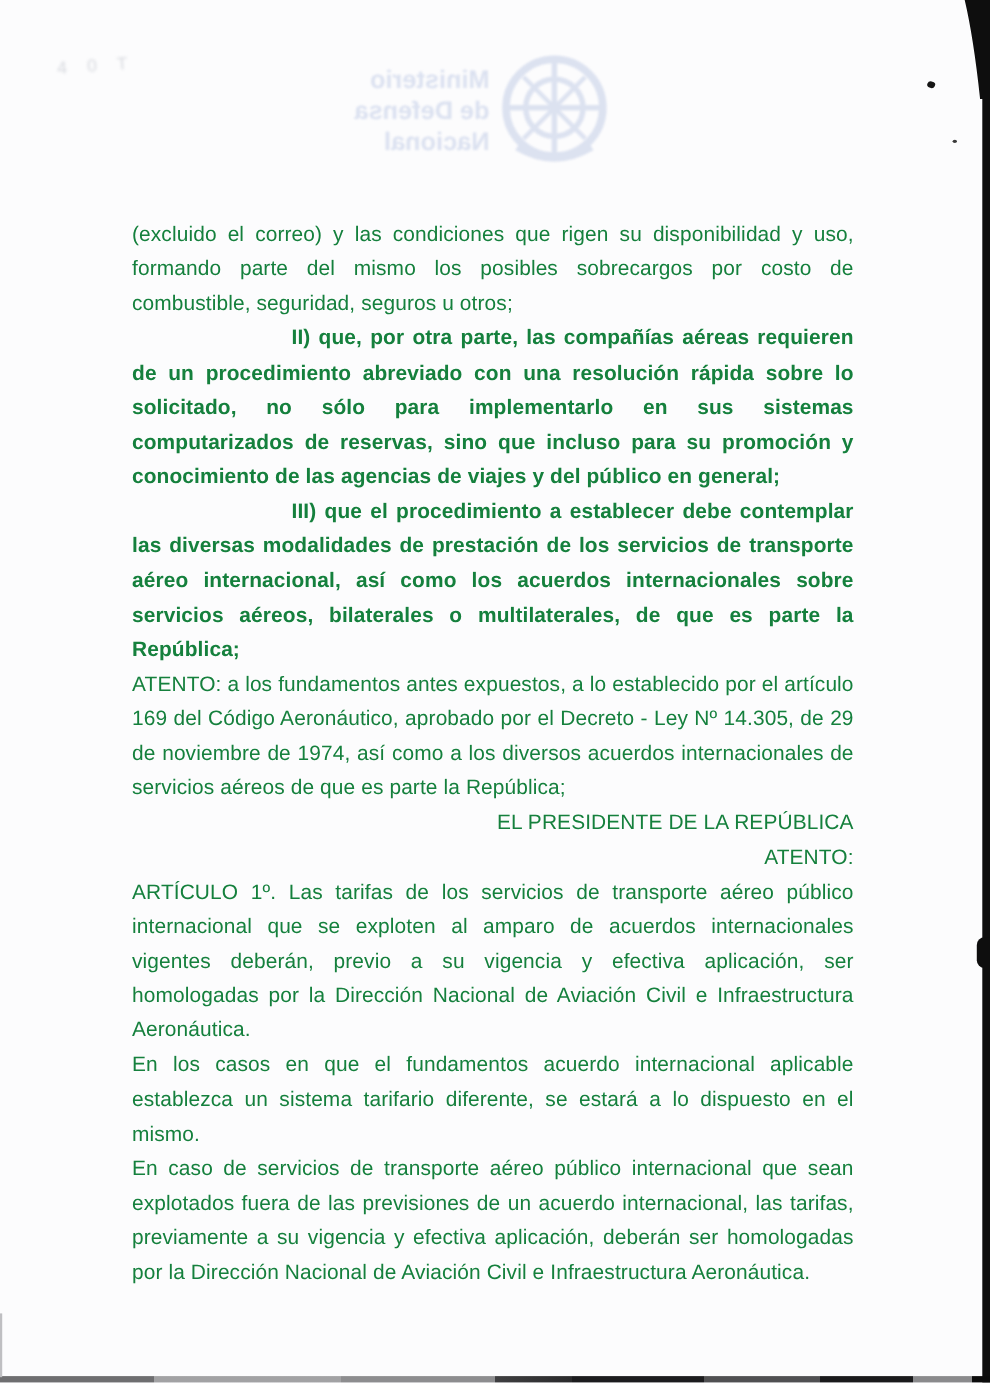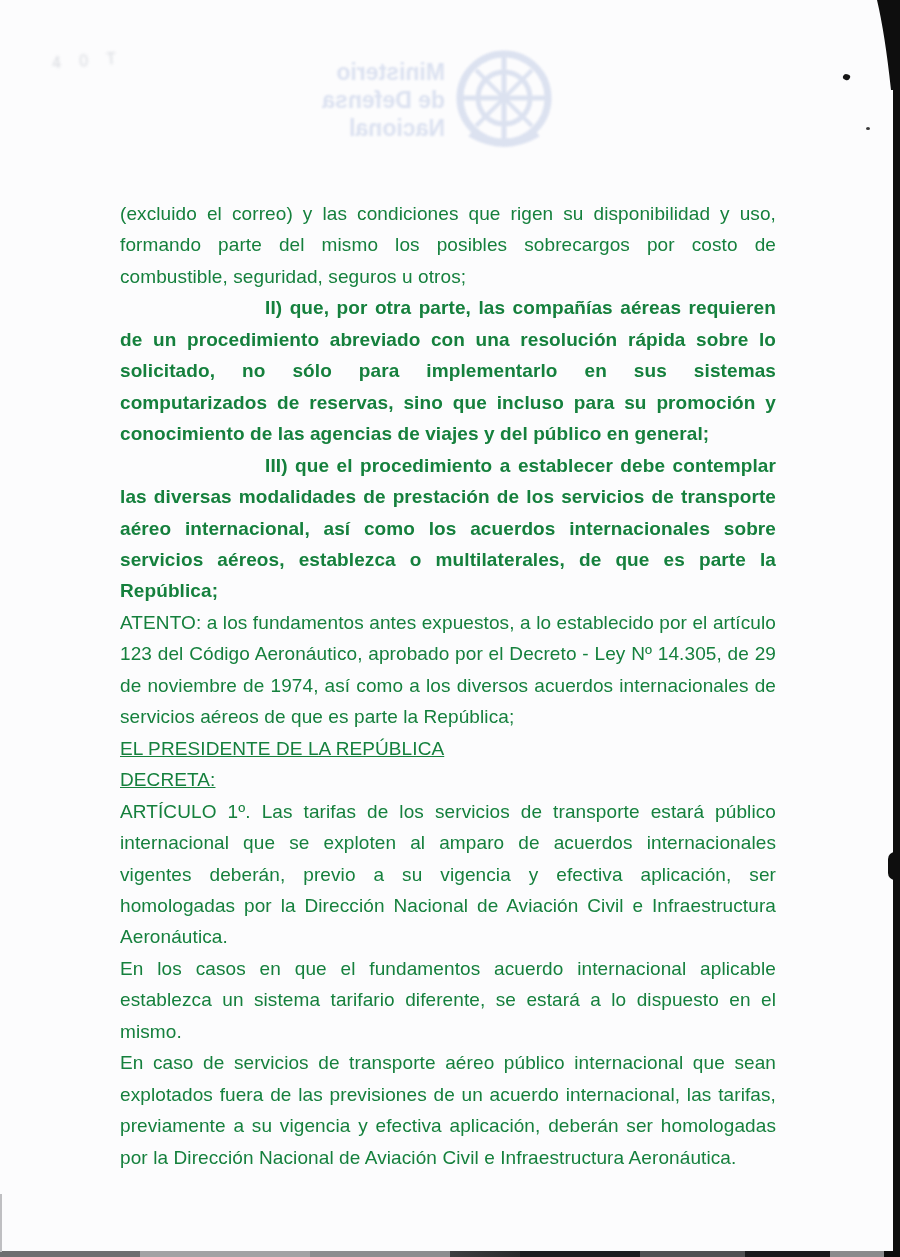--- a/index.html
+++ b/index.html
@@ -125,7 +125,7 @@
   <div class="doc">
     <p class="just">(excluido el correo) y las condiciones que rigen su disponibilidad y uso, formando parte del mismo los posibles sobrecargos por costo de combustible, seguridad, seguros u otros;</p>
     <p class="just ind">II) que, por otra parte, las compañías aéreas requieren de un procedimiento abreviado con una resolución rápida sobre lo solicitado, no sólo para implementarlo en sus sistemas computarizados de reservas, sino que incluso para su promoción y conocimiento de las agencias de viajes y del público en general;</p>
-    <p class="just ind">III) que el procedimiento a establecer debe contemplar las diversas modalidades de prestación de los servicios de transporte aéreo internacional, así como los acuerdos internacionales sobre servicios aéreos, establezca o multilaterales, de que es parte la República;</p>
+    <p class="just ind">III) que el procedimiento a establecer debe contemplar las diversas modalidades de prestación de los servicios de transporte aéreo internacional, así como los acuerdos internacionales sobre servicios aéreos, bilaterales o multilaterales, de que es parte la República;</p>
     <p class="just">ATENTO: a los fundamentos antes expuestos, a lo establecido por el artículo 123 del Código Aeronáutico, aprobado por el Decreto - Ley Nº 14.305, de 29 de noviembre de 1974, así como a los diversos acuerdos internacionales de servicios aéreos de que es parte la República;</p>
     <p class="ctr">EL PRESIDENTE DE LA REPÚBLICA</p>
     <p class="ctr">DECRETA:</p>

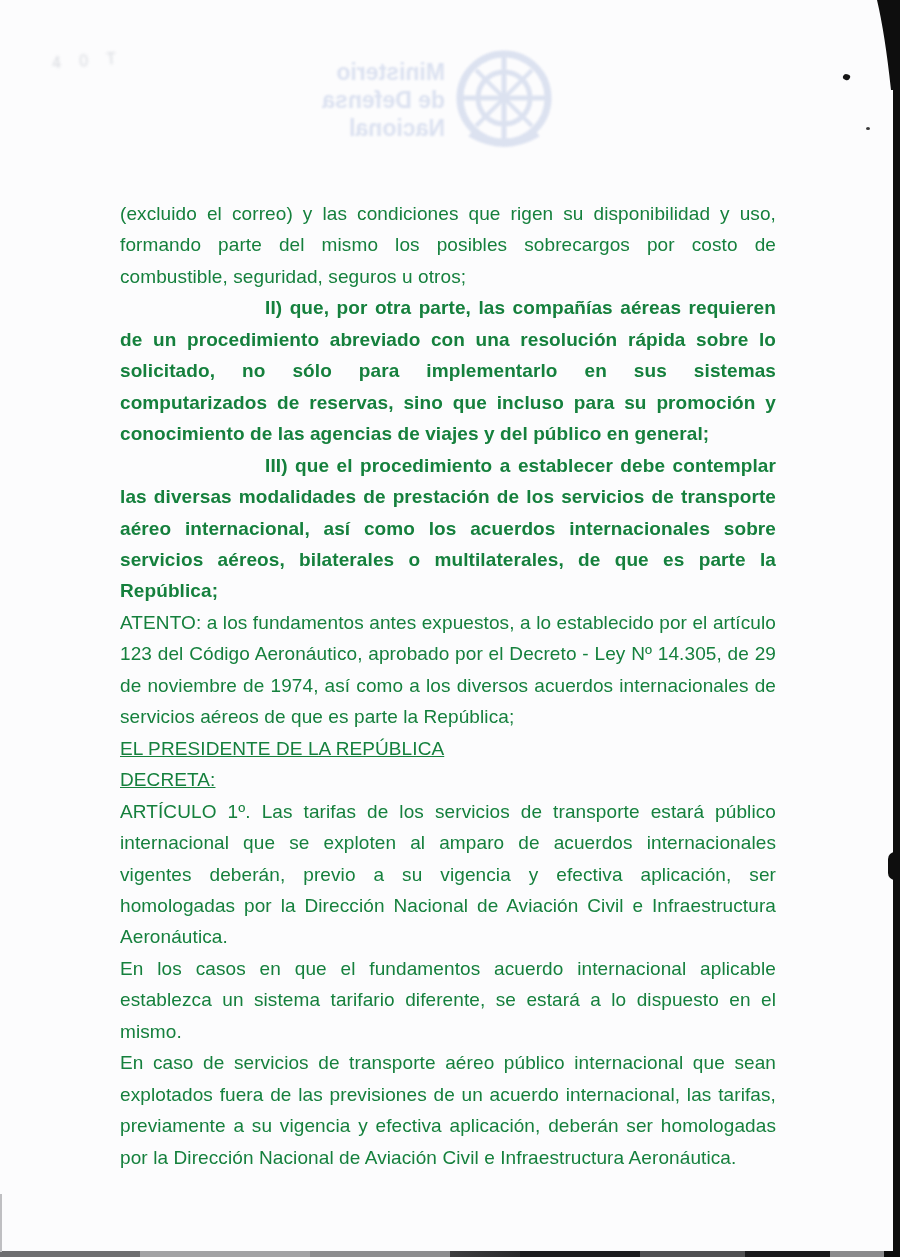--- a/index.html
+++ b/index.html
@@ -126,7 +126,7 @@
     <p class="just">(excluido el correo) y las condiciones que rigen su disponibilidad y uso, formando parte del mismo los posibles sobrecargos por costo de combustible, seguridad, seguros u otros;</p>
     <p class="just ind">II) que, por otra parte, las compañías aéreas requieren de un procedimiento abreviado con una resolución rápida sobre lo solicitado, no sólo para implementarlo en sus sistemas computarizados de reservas, sino que incluso para su promoción y conocimiento de las agencias de viajes y del público en general;</p>
     <p class="just ind">III) que el procedimiento a establecer debe contemplar las diversas modalidades de prestación de los servicios de transporte aéreo internacional, así como los acuerdos internacionales sobre servicios aéreos, bilaterales o multilaterales, de que es parte la República;</p>
-    <p class="just">ATENTO: a los fundamentos antes expuestos, a lo establecido por el artículo 123 del Código Aeronáutico, aprobado por el Decreto - Ley Nº 14.305, de 29 de noviembre de 1974, así como a los diversos acuerdos internacionales de servicios aéreos de que es parte la República;</p>
+    <p class="just">ATENTO: a los fundamentos antes expuestos, a lo establecido por el artículo 169 del Código Aeronáutico, aprobado por el Decreto - Ley Nº 14.305, de 29 de noviembre de 1974, así como a los diversos acuerdos internacionales de servicios aéreos de que es parte la República;</p>
     <p class="ctr">EL PRESIDENTE DE LA REPÚBLICA</p>
     <p class="ctr">DECRETA:</p>
     <p class="just">ARTÍCULO 1º. Las tarifas de los servicios de transporte estará público internacional que se exploten al amparo de acuerdos internacionales vigentes deberán, previo a su vigencia y efectiva aplicación, ser homologadas por la Dirección Nacional de Aviación Civil e Infraestructura Aeronáutica.</p>

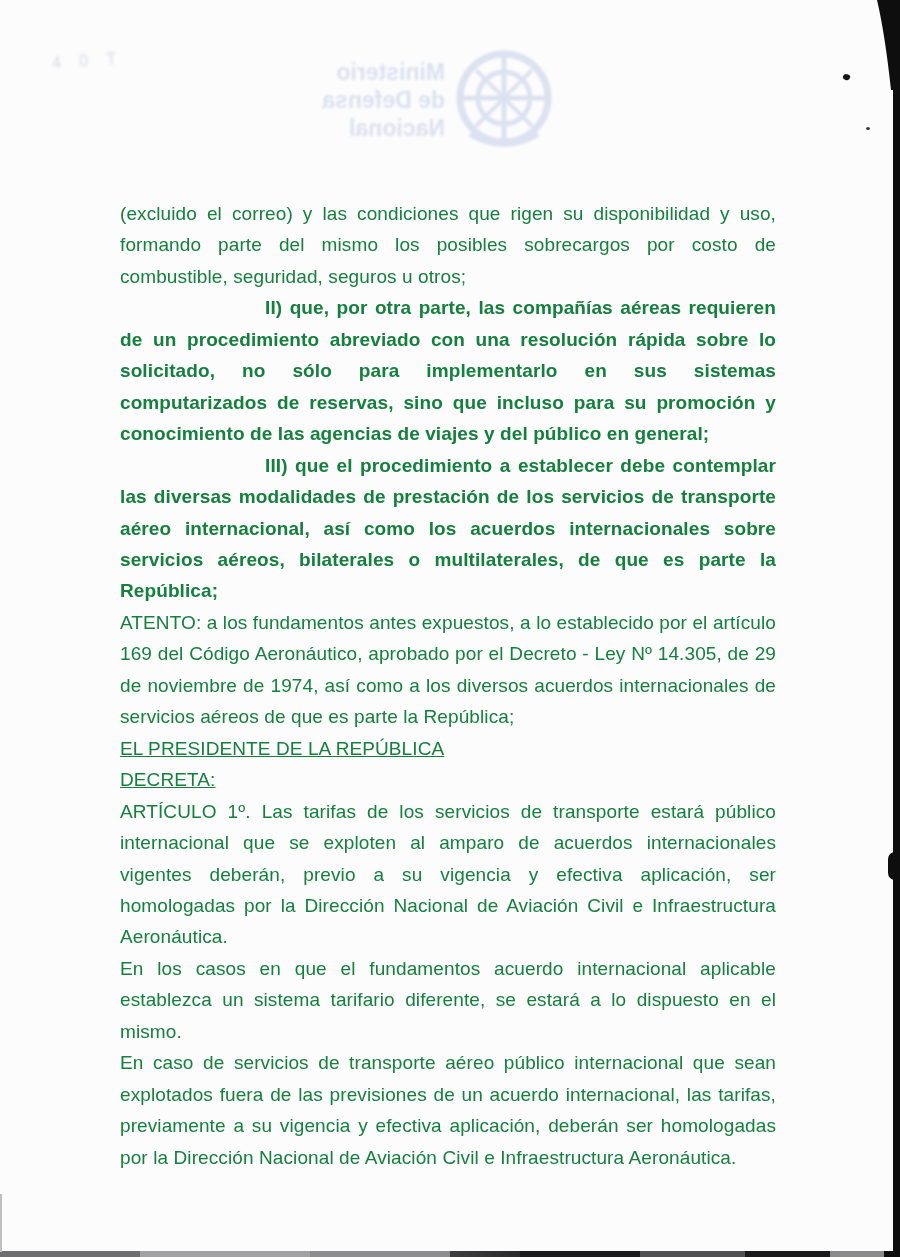--- a/index.html
+++ b/index.html
@@ -50,7 +50,7 @@
   .doc p { margin: 0; }
   .just { text-align: justify; }
   .ind  { text-indent: 145px; font-weight: bold; }
-  .ctr  { text-align: left; text-decoration: underline; }
+  .ctr  { text-align: right; }
 
   
   .edge-right {

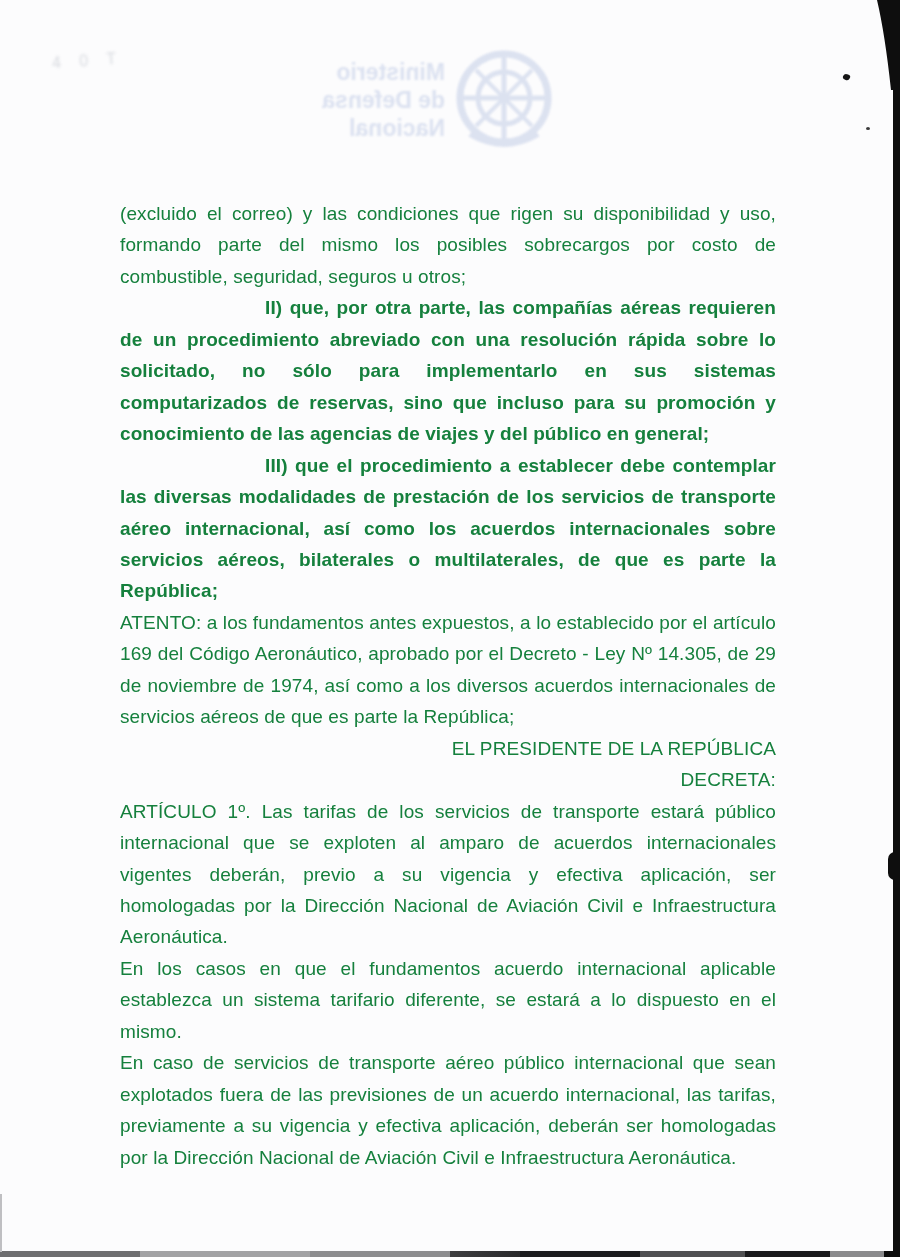--- a/index.html
+++ b/index.html
@@ -128,7 +128,7 @@
     <p class="just ind">III) que el procedimiento a establecer debe contemplar las diversas modalidades de prestación de los servicios de transporte aéreo internacional, así como los acuerdos internacionales sobre servicios aéreos, bilaterales o multilaterales, de que es parte la República;</p>
     <p class="just">ATENTO: a los fundamentos antes expuestos, a lo establecido por el artículo 169 del Código Aeronáutico, aprobado por el Decreto - Ley Nº 14.305, de 29 de noviembre de 1974, así como a los diversos acuerdos internacionales de servicios aéreos de que es parte la República;</p>
     <p class="ctr">EL PRESIDENTE DE LA REPÚBLICA</p>
-    <p class="ctr">DECRETA:</p>
+    <p class="ctr">ATENTO:</p>
     <p class="just">ARTÍCULO 1º. Las tarifas de los servicios de transporte estará público internacional que se exploten al amparo de acuerdos internacionales vigentes deberán, previo a su vigencia y efectiva aplicación, ser homologadas por la Dirección Nacional de Aviación Civil e Infraestructura Aeronáutica.</p>
     <p class="just">En los casos en que el fundamentos acuerdo internacional aplicable establezca un sistema tarifario diferente, se estará a lo dispuesto en el mismo.</p>
     <p class="just">En caso de servicios de transporte aéreo público internacional que sean explotados fuera de las previsiones de un acuerdo internacional, las tarifas, previamente a su vigencia y efectiva aplicación, deberán ser homologadas por la Dirección Nacional de Aviación Civil e Infraestructura Aeronáutica.</p>

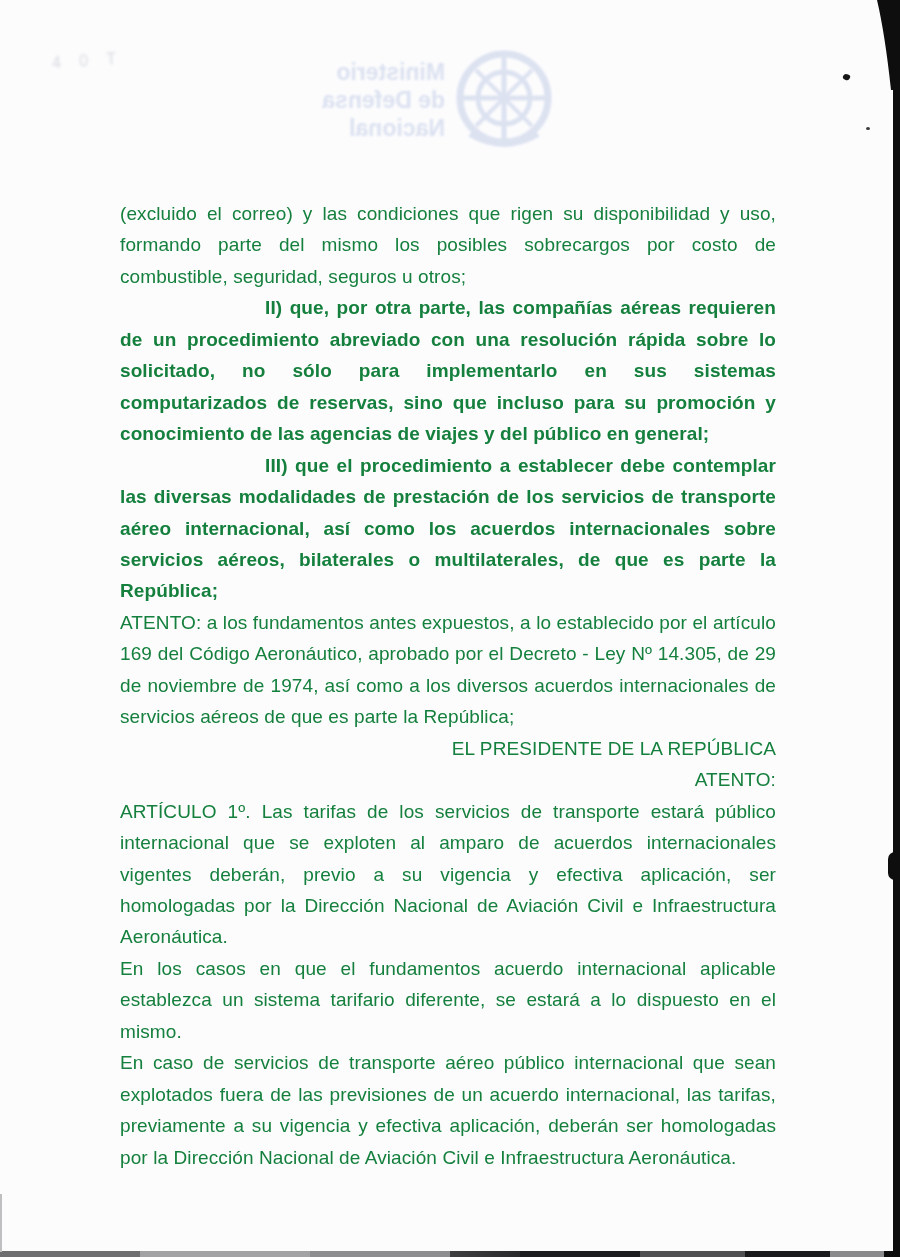--- a/index.html
+++ b/index.html
@@ -129,7 +129,7 @@
     <p class="just">ATENTO: a los fundamentos antes expuestos, a lo establecido por el artículo 169 del Código Aeronáutico, aprobado por el Decreto - Ley Nº 14.305, de 29 de noviembre de 1974, así como a los diversos acuerdos internacionales de servicios aéreos de que es parte la República;</p>
     <p class="ctr">EL PRESIDENTE DE LA REPÚBLICA</p>
     <p class="ctr">ATENTO:</p>
-    <p class="just">ARTÍCULO 1º. Las tarifas de los servicios de transporte estará público internacional que se exploten al amparo de acuerdos internacionales vigentes deberán, previo a su vigencia y efectiva aplicación, ser homologadas por la Dirección Nacional de Aviación Civil e Infraestructura Aeronáutica.</p>
+    <p class="just">ARTÍCULO 1º. Las tarifas de los servicios de transporte aéreo público internacional que se exploten al amparo de acuerdos internacionales vigentes deberán, previo a su vigencia y efectiva aplicación, ser homologadas por la Dirección Nacional de Aviación Civil e Infraestructura Aeronáutica.</p>
     <p class="just">En los casos en que el fundamentos acuerdo internacional aplicable establezca un sistema tarifario diferente, se estará a lo dispuesto en el mismo.</p>
     <p class="just">En caso de servicios de transporte aéreo público internacional que sean explotados fuera de las previsiones de un acuerdo internacional, las tarifas, previamente a su vigencia y efectiva aplicación, deberán ser homologadas por la Dirección Nacional de Aviación Civil e Infraestructura Aeronáutica.</p>
   </div>

